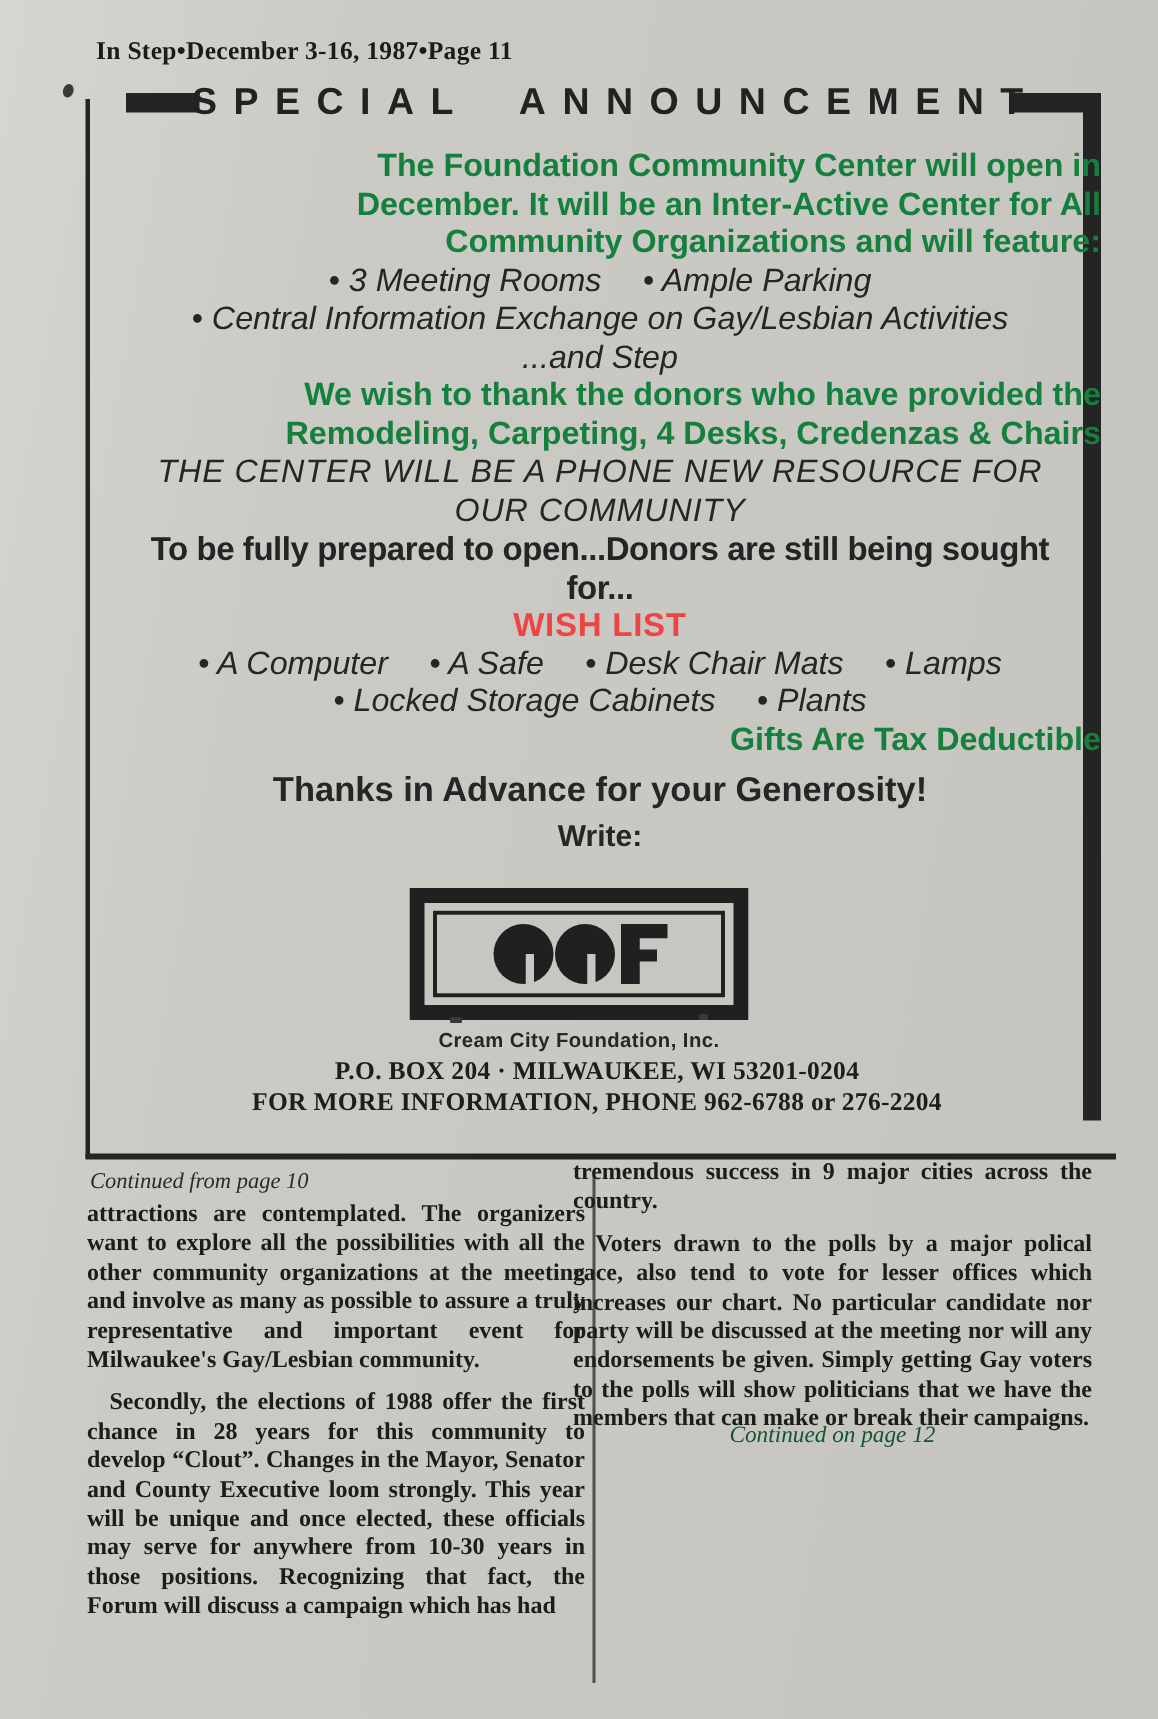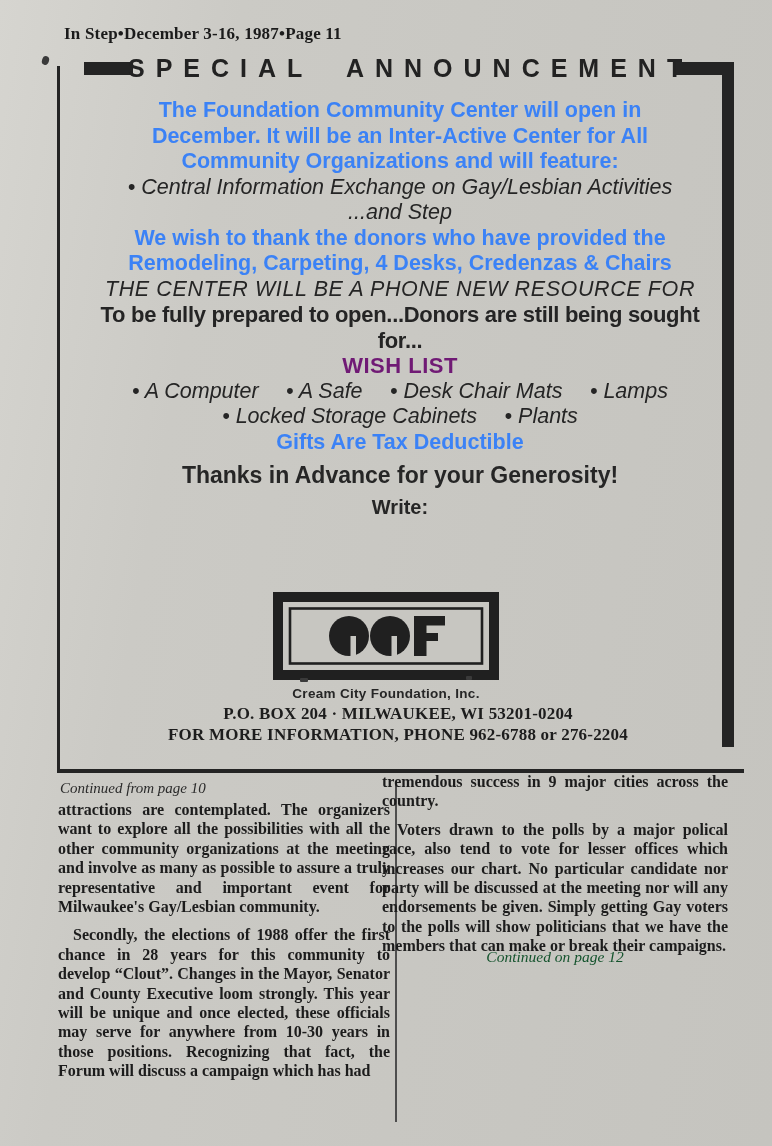--- a/index.html
+++ b/index.html
@@ -24,7 +24,7 @@
   
   .ann-body{left:66px;top:98px;width:668px;text-align:center;}
   .a-line{min-height:25.5px;}
-  .lb{font:700 21.5px/25.5px "Liberation Sans",sans-serif;color:#3b82f6;}
+  .lb{font:700 21.5px/25.5px "Liberation Sans",sans-serif;color:#15803d;text-align:right;}
   .lbt{font:700 22px/25.5px "Liberation Sans",sans-serif;letter-spacing:-.3px;color:#242424;}
   .li{font:italic 21.5px/25.5px "Liberation Sans",sans-serif;color:#252525;}
   .ls{letter-spacing:.6px;}

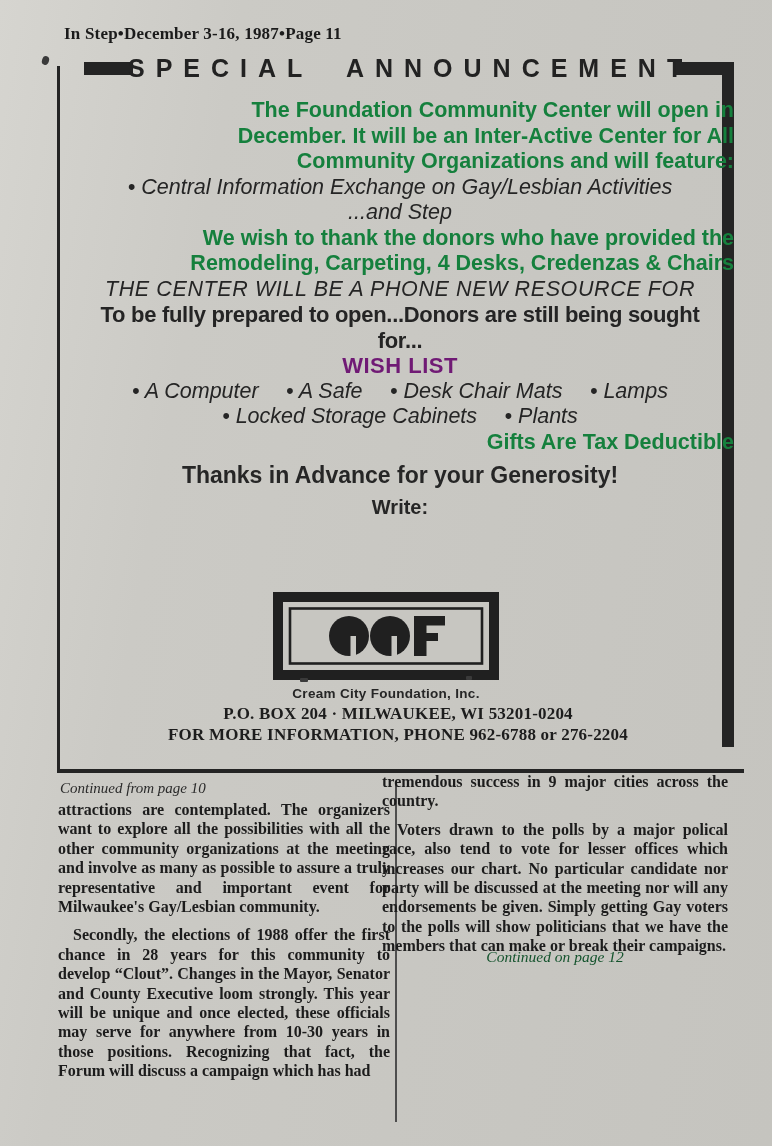--- a/index.html
+++ b/index.html
@@ -70,6 +70,7 @@
     <div class="a-line lb">The Foundation Community Center will open in</div>
     <div class="a-line lb">December. It will be an Inter-Active Center for All</div>
     <div class="a-line lb">Community Organizations and will feature:</div>
+    <div class="a-line li">• 3 Meeting Rooms  • Ample Parking</div>
     <div class="a-line li">• Central Information Exchange on Gay/Lesbian Activities</div>
     <div class="a-line li">...and Step</div>
     <div class="a-line lb">We wish to thank the donors who have provided the</div>

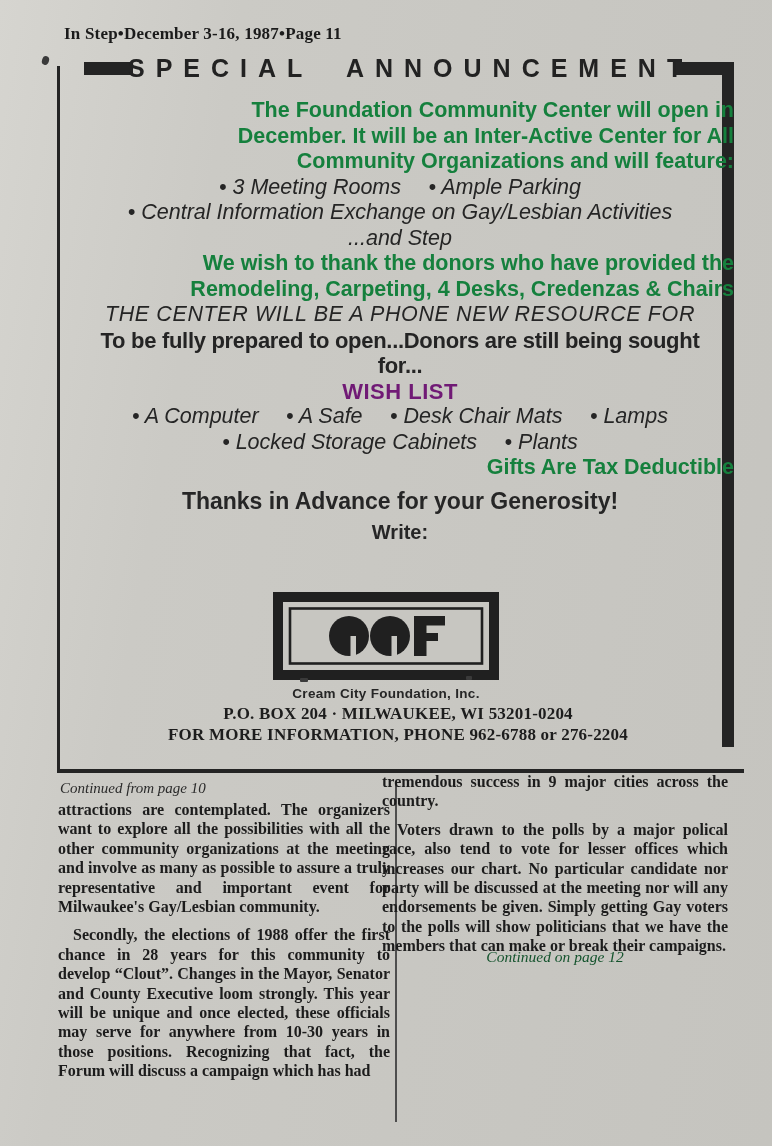--- a/index.html
+++ b/index.html
@@ -76,6 +76,7 @@
     <div class="a-line lb">We wish to thank the donors who have provided the</div>
     <div class="a-line lb">Remodeling, Carpeting, 4 Desks, Credenzas &amp; Chairs</div>
     <div class="a-line li ls">THE CENTER WILL BE A PHONE NEW RESOURCE FOR</div>
+    <div class="a-line li ls">OUR COMMUNITY</div>
     <div class="a-line lbt">To be fully prepared to open...Donors are still being sought</div>
     <div class="a-line lbt">for...</div>
     <div class="a-line lw">WISH LIST</div>

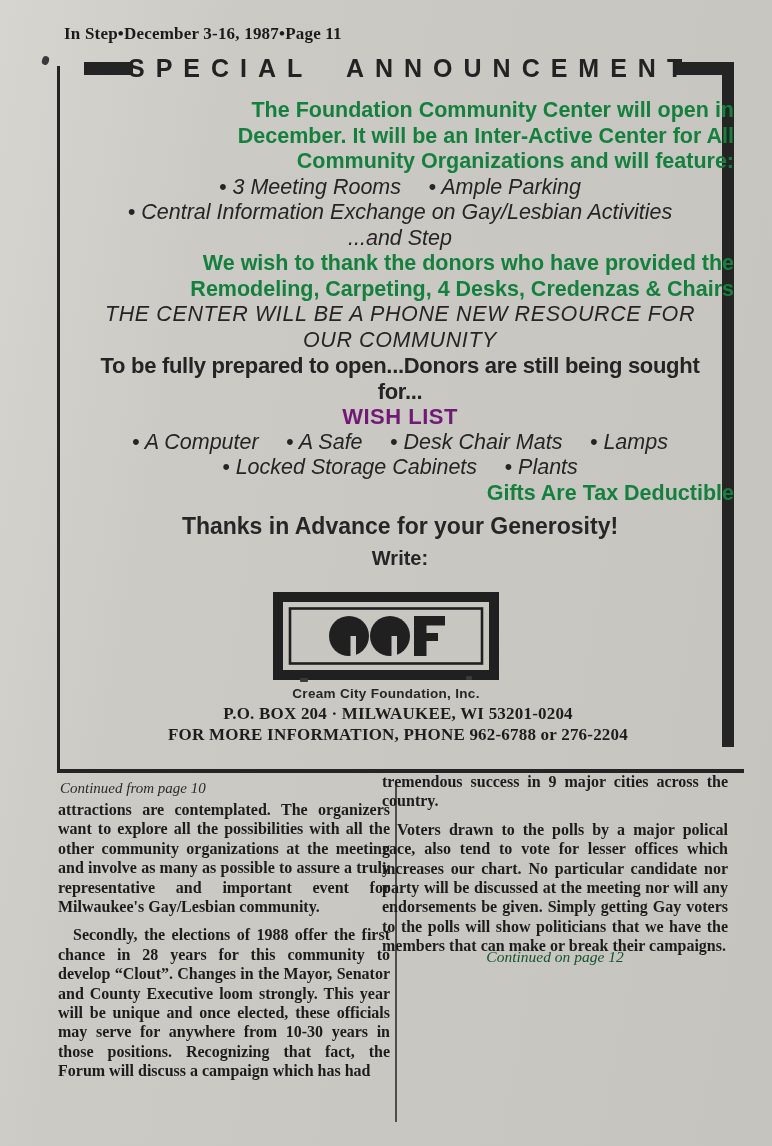--- a/index.html
+++ b/index.html
@@ -28,7 +28,7 @@
   .lbt{font:700 22px/25.5px "Liberation Sans",sans-serif;letter-spacing:-.3px;color:#242424;}
   .li{font:italic 21.5px/25.5px "Liberation Sans",sans-serif;color:#252525;}
   .ls{letter-spacing:.6px;}
-  .lw{font:700 22px/25.5px "Liberation Sans",sans-serif;letter-spacing:.5px;color:#701a75;}
+  .lw{font:700 22px/25.5px "Liberation Sans",sans-serif;letter-spacing:.5px;color:#ef4444;}
   .lr{font:700 23px/25.5px "Liberation Sans",sans-serif;color:#262626;}
   .lr2{font:700 20px/25.5px "Liberation Sans",sans-serif;color:#262626;}
   .mt8{margin-top:8px;}

